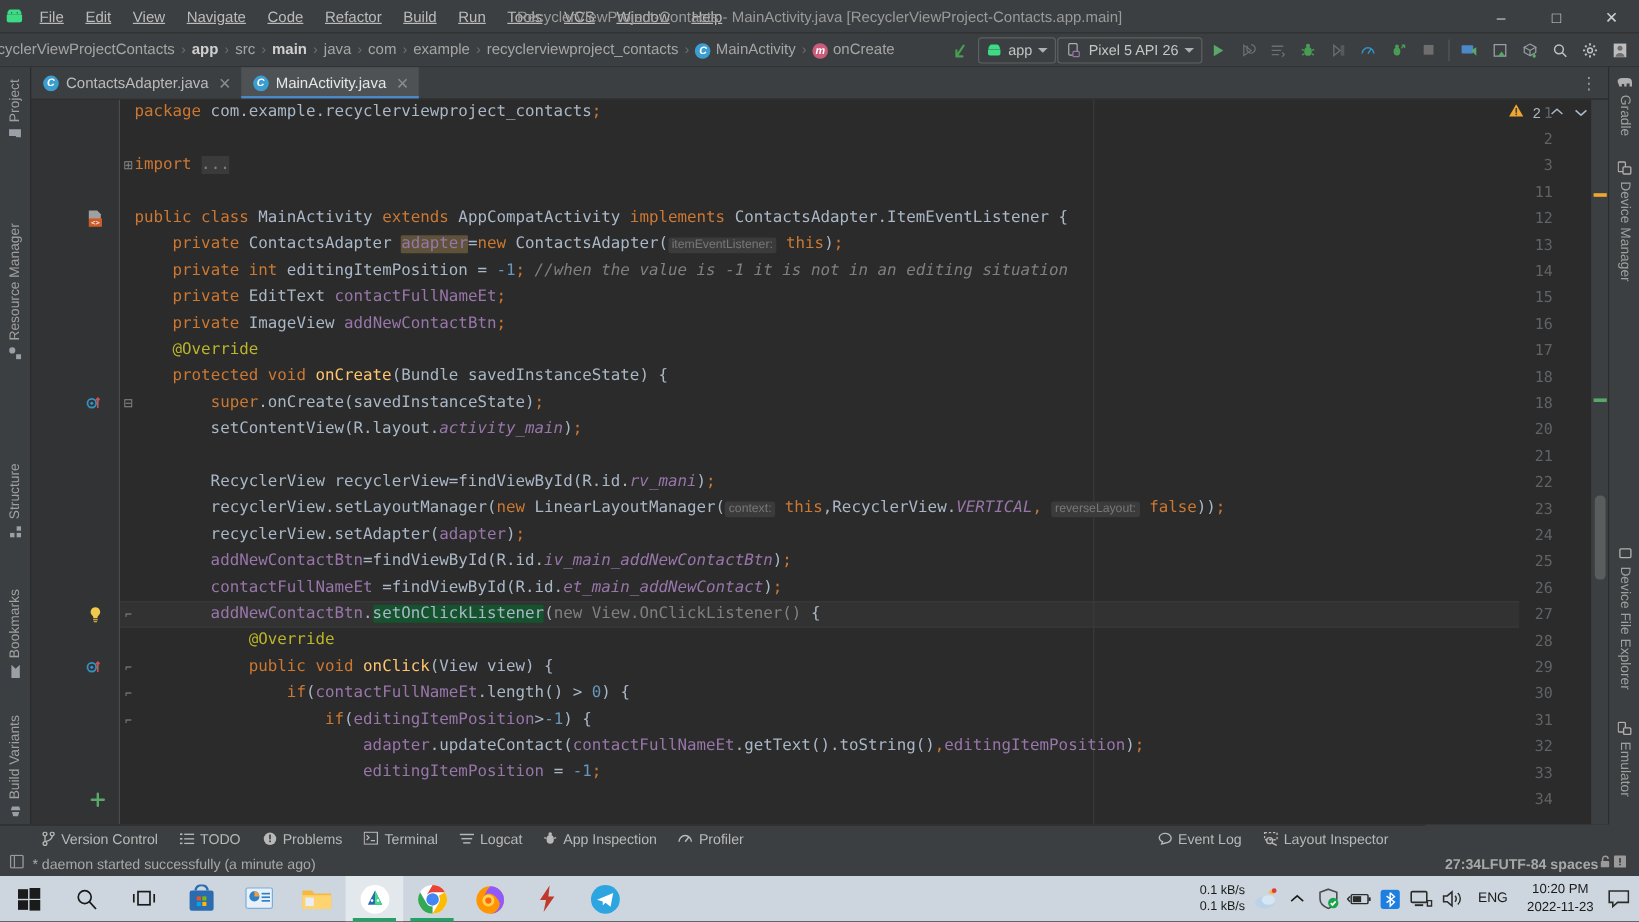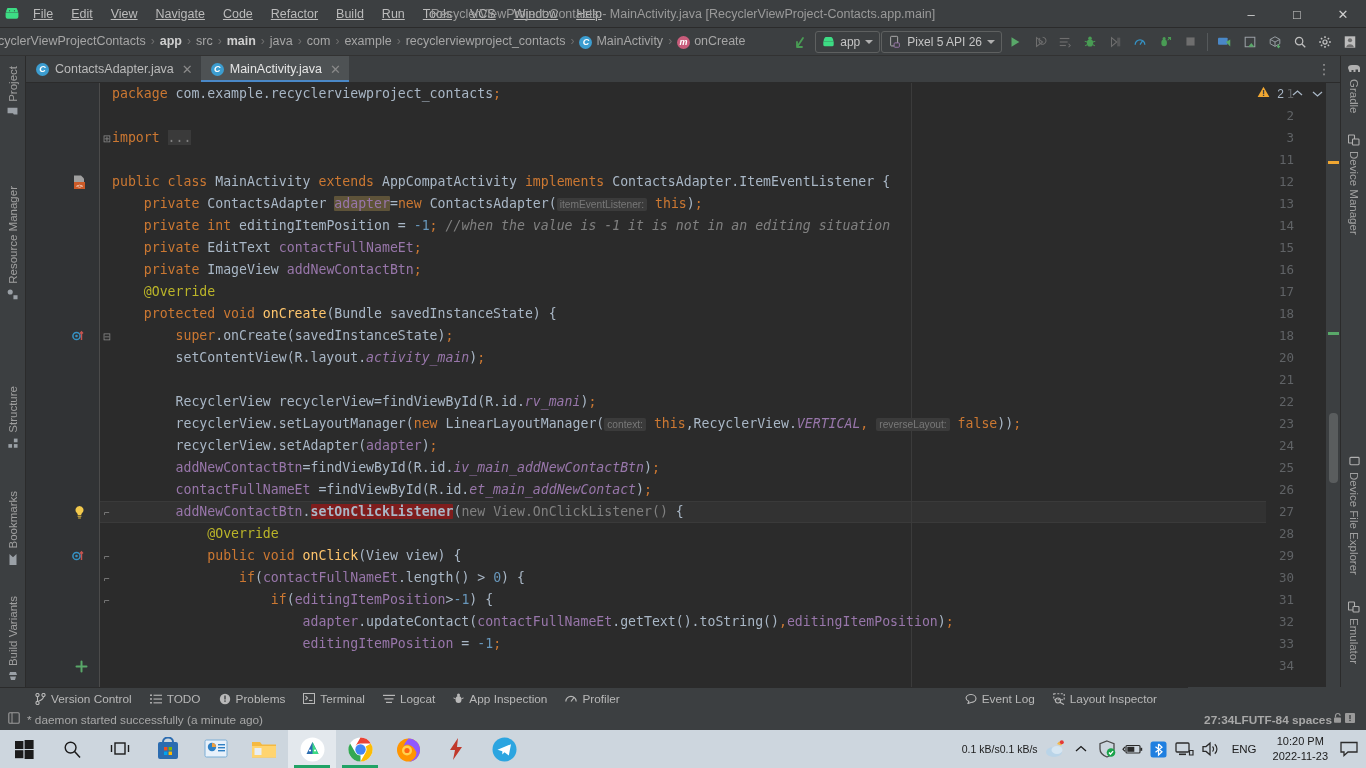--- a/index.html
+++ b/index.html
@@ -144,7 +144,7 @@
     font-size:10.2px; padding:1px 3px; font-family:"Liberation Sans", sans-serif;
   }
   .wref { background:#5e5339; border-radius:1px; }
-  .idhl { background:#7f1d1d; border-radius:1px;font-weight:bold; }
+  .idhl { background:#14532d; border-radius:1px; }
 
   
   .markers { position:absolute; right:0; top:0; width:14px; height:604px; background:#3c3f41; }

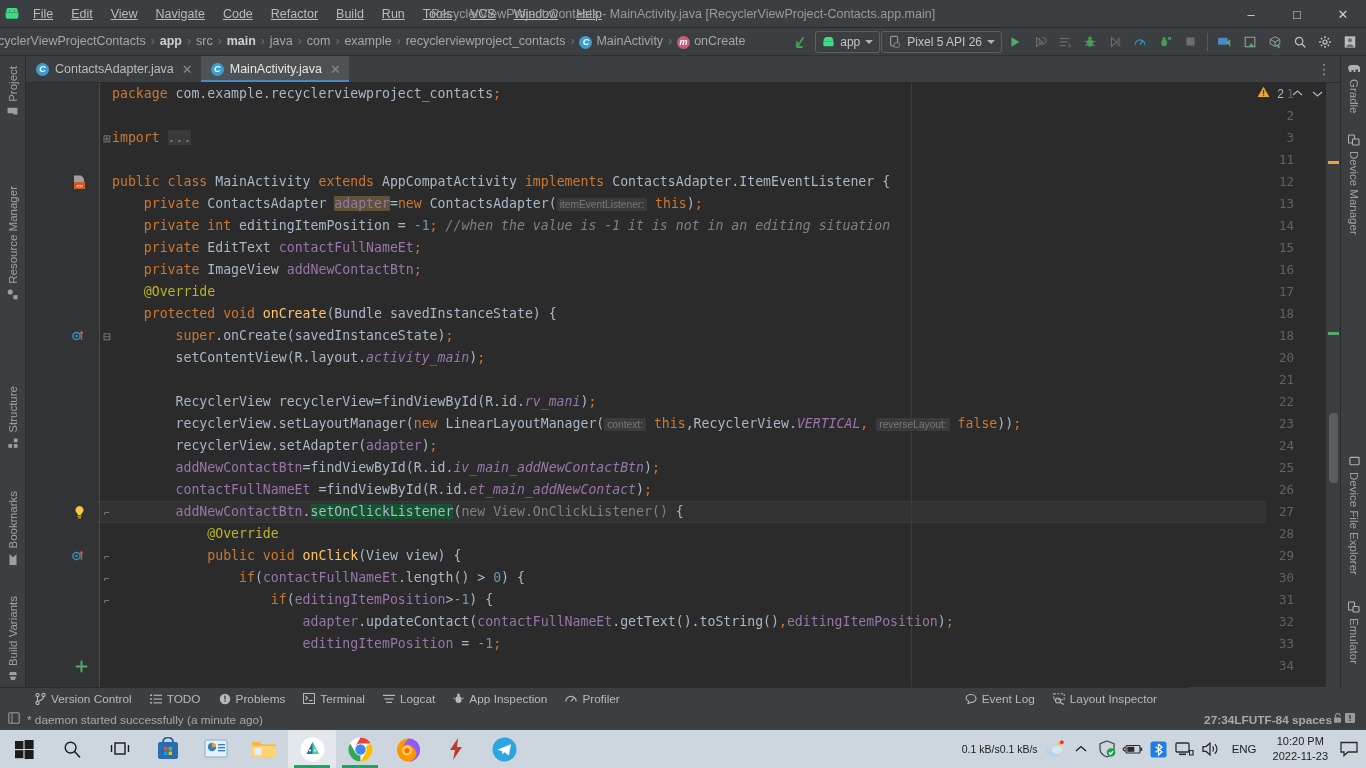--- a/index.html
+++ b/index.html
@@ -187,7 +187,7 @@
   .tray { margin-left:auto; display:flex; align-items:center; gap:0px; padding-right:4px; }
   .tray-ico { width:26px; height:38px; display:flex; align-items:center; justify-content:center; }
   .netspeed {
-    display:flex; justify-content:center;
+    display:flex; flex-direction:column; justify-content:center;
     font-size:10.5px; color:#1b1b1b; line-height:13px; text-align:right; padding-right:4px;
   }
   .clock {

